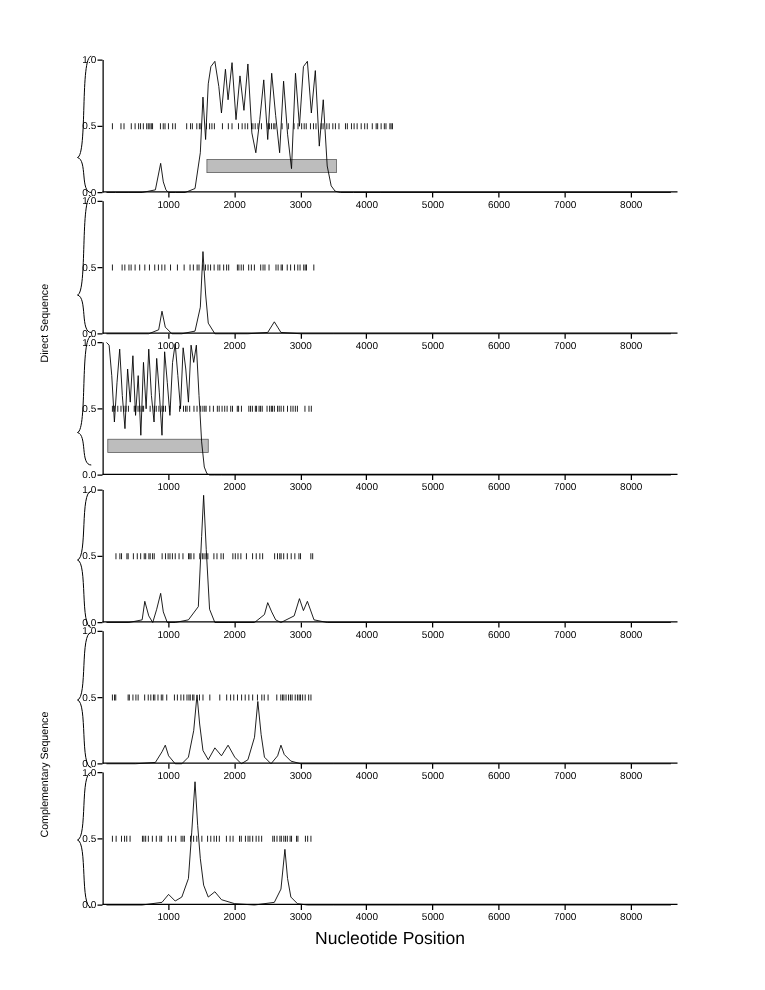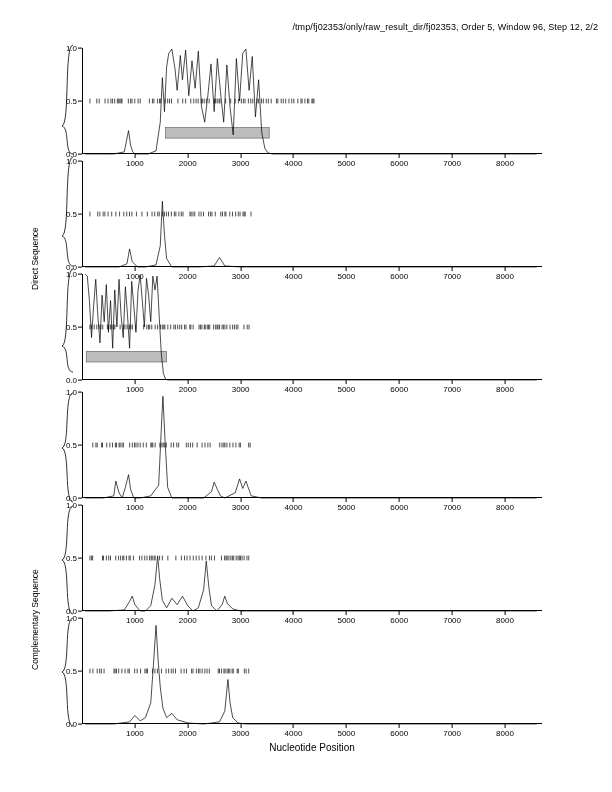--- a/index.html
+++ b/index.html
@@ -77,7 +77,6 @@
 
 <div id="figure">
 
-  <div class="title">/tmp/fj02353/only/raw_result_dir/fj02353, Order 5, Window 96, Step 12, 2/2</div>
 
   <div class="axis-label-y" style="left:30px;top:290px;">Direct Sequence</div>
   <div class="axis-label-y" style="left:30px;top:670px;">Complementary Sequence</div>

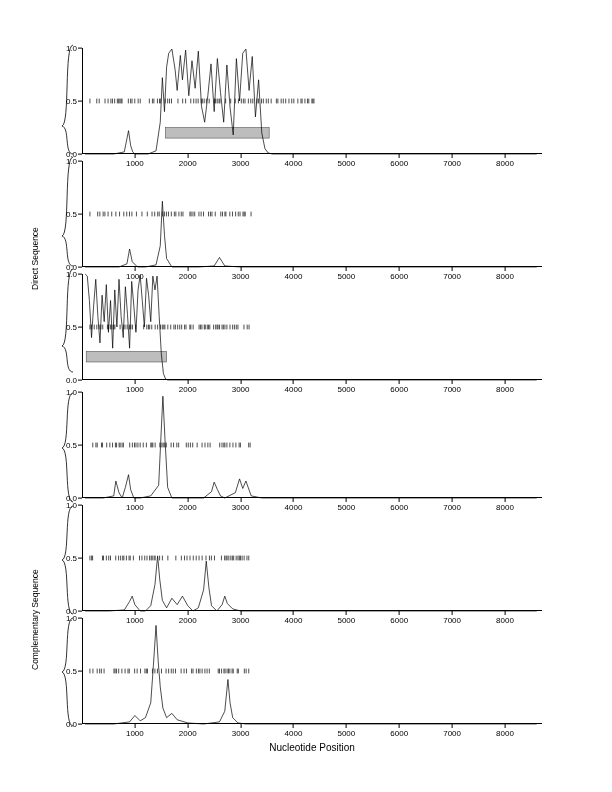--- a/index.html
+++ b/index.html
@@ -66,7 +66,7 @@
   }
   .axis-label-x{
     position:absolute;
-    font-size:10px;
+    font-size:14px;
     white-space:nowrap;
     text-align:center;
   }

